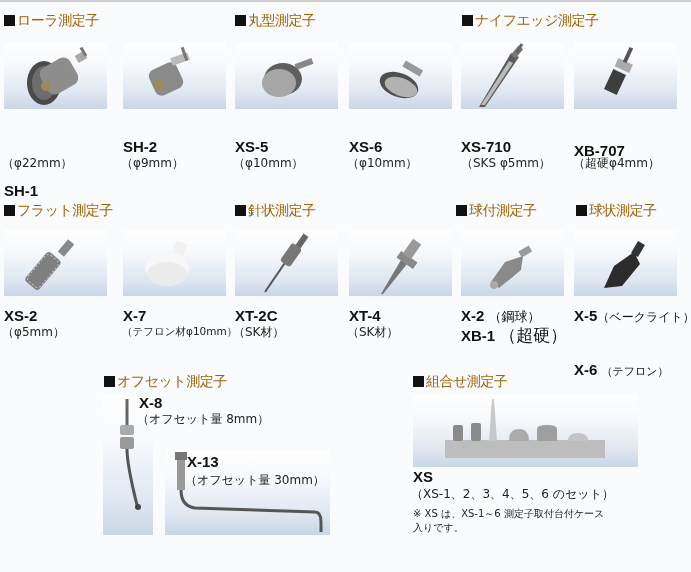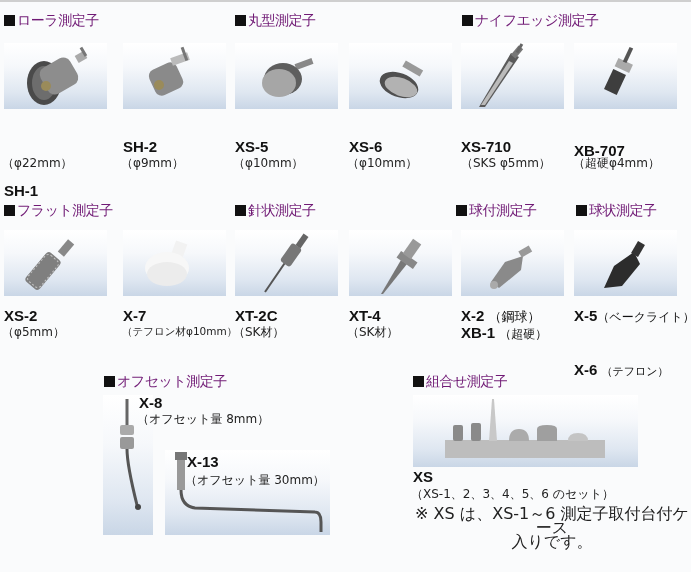--- a/index.html
+++ b/index.html
@@ -7,7 +7,7 @@
   body { font-family: "DejaVu Sans", "Liberation Sans", sans-serif; color: #111; position: relative; }
   .topline { position: absolute; left: 0; top: 0; width: 691px; height: 2px; background: #cfcfcf; }
   .page { position: absolute; left: 0; top: 2px; width: 691px; height: 570px; background: #fafbfc; }
-  .sec-title { position: absolute; font-size: 14px; font-weight: 400; letter-spacing: -0.5px; color: #701a75; white-space: nowrap; }
+  .sec-title { position: absolute; font-size: 14px; font-weight: 400; letter-spacing: -0.5px; color: #a16207; white-space: nowrap; }
   .sec-title .sq { display: inline-block; width: 11px; height: 11px; background: #111; margin-right: 2px; vertical-align: -1px; }
   .tile { position: absolute; width: 103px; height: 66px;
     background: linear-gradient(to bottom, #ffffff 0%, #f6f8fb 35%, #dfe7f1 75%, #c9d6e6 100%); overflow: hidden; }

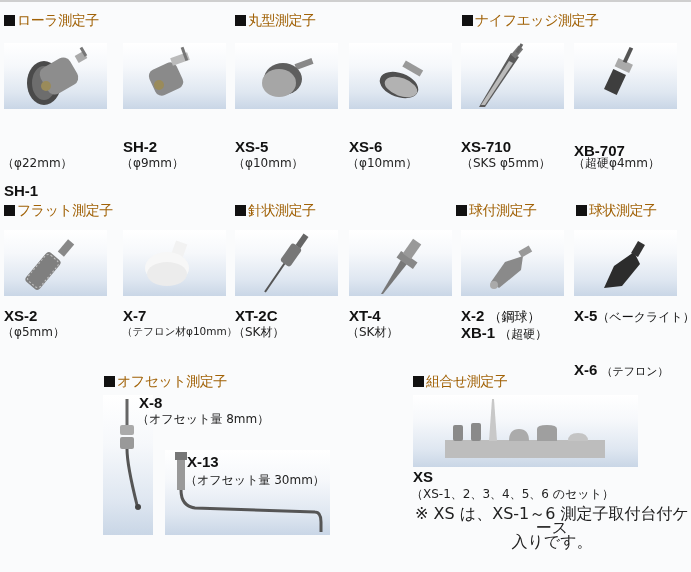--- a/index.html
+++ b/index.html
@@ -145,7 +145,7 @@
     </svg>
   </div>
   <div class="model" style="left:461px; top:305px;"><span>X-2</span> <span style="font-weight:400; font-size:13px;">（鋼球）</span></div>
-  <div class="model" style="left:461px; top:322px;"><span>XB-1</span> <span style="font-weight:400; font-size:12px;">（超硬）</span></div>
+  <div class="model" style="left:461px; top:322px;"><span>XB-1</span> <span style="font-weight:400; font-size:17px;">（超硬）</span></div>
 
   <div class="tile" style="left:574px; top:228px;">
     <svg width="103" height="66" viewBox="0 0 103 66">

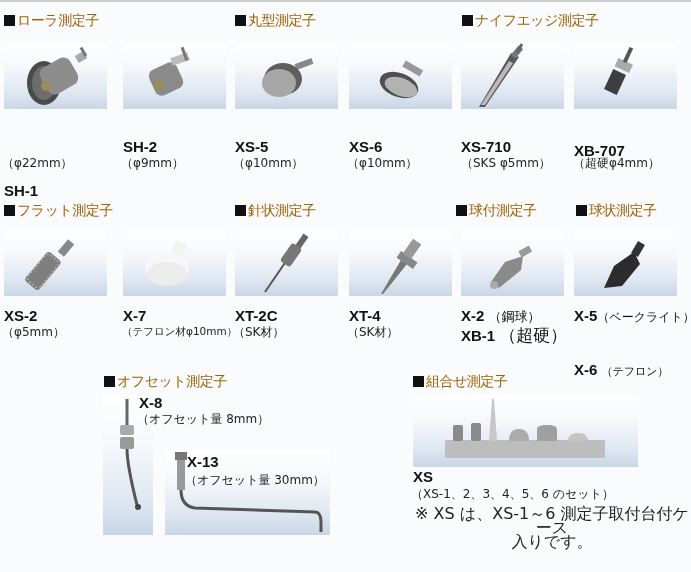--- a/index.html
+++ b/index.html
@@ -14,7 +14,7 @@
   .model { position: absolute; font-size: 15px; font-weight: 700; white-space: nowrap; font-family: "Liberation Sans", sans-serif; }
   .spec { position: absolute; font-size: 12px; white-space: nowrap; color: #222; }
   .spec.small { font-size: 10.5px; }
-  .note { position: absolute; font-size: 16px; color: #222; line-height: 14px; text-align: center; }
+  .note { position: absolute; font-size: 10px; color: #222; line-height: 14px; }
   svg { display: block; }
 </style>
 </head>

